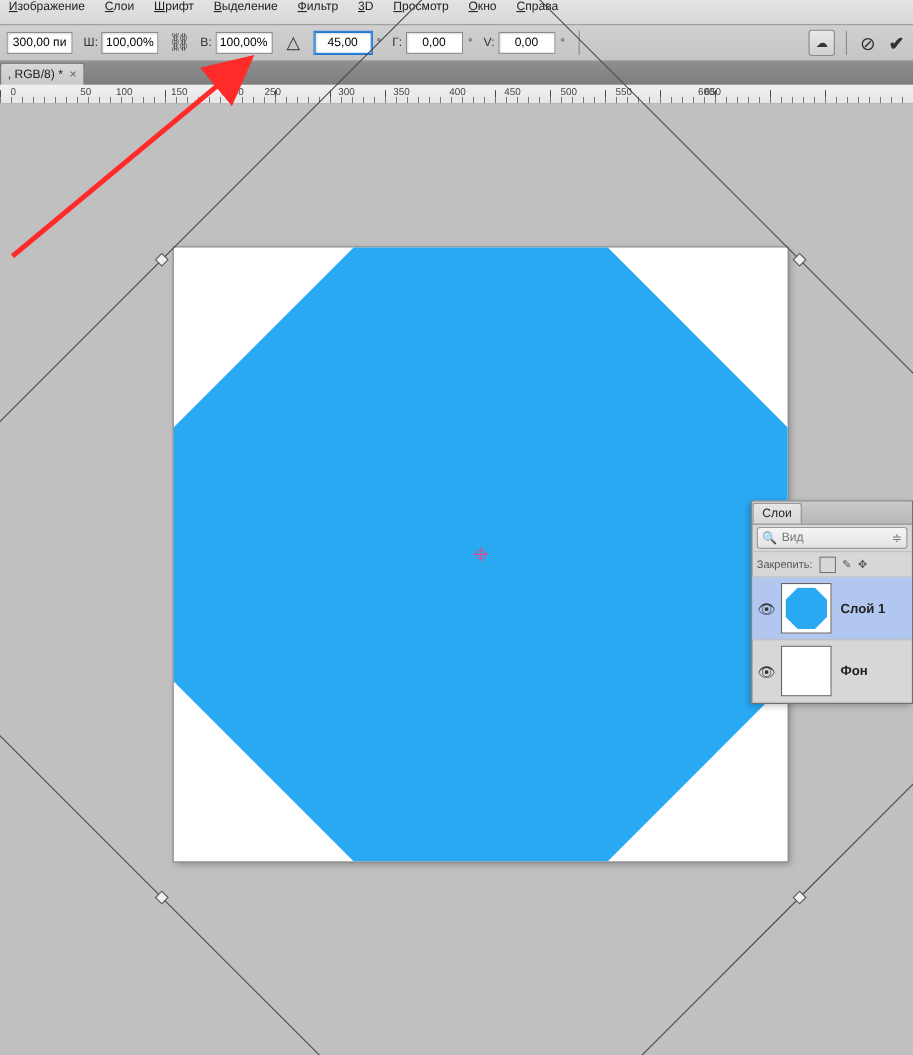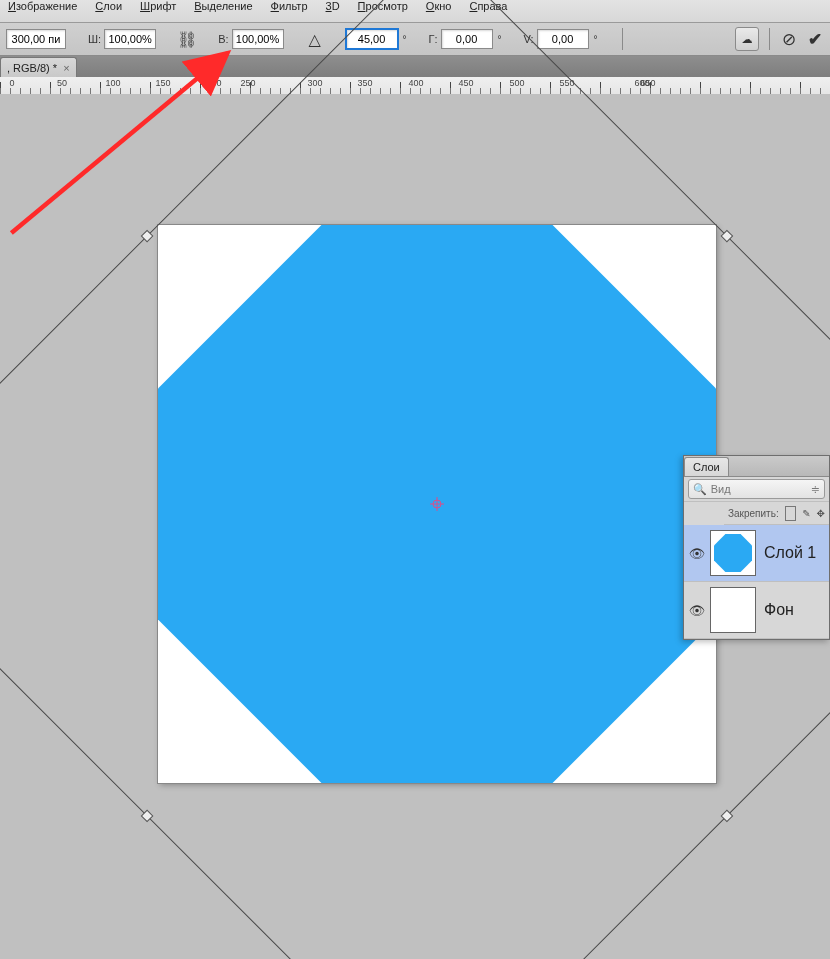--- a/index.html
+++ b/index.html
@@ -6,7 +6,7 @@
   .menubar{height:22px;background:linear-gradient(#e3e3e3,#d8d8d8);border-bottom:1px solid #9a9a9a;display:flex;align-items:flex-start;padding:0 8px;gap:18px;color:#222;}
   .menubar span{cursor:default;}
   .menubar span .u{text-decoration:underline;}
-  .optbar{height:32px;background:linear-gradient(#d0d0d0,#c5c5c5);border-bottom:1px solid #8a8a8a;display:flex;align-items:center;padding:0 6px;gap:22px;color:#333;}
+  .optbar{height:32px;background:linear-gradient(#d0d0d0,#c5c5c5);border-bottom:1px solid #8a8a8a;display:flex;align-items:center;padding:0 6px;gap:10px;color:#333;}
   .optbar .fld{display:flex;align-items:center;gap:3px;}
   .optbar input{height:18px;border:1px solid #8a8a8a;box-shadow:inset 1px 1px 2px rgba(0,0,0,.15);background:#fff;font-size:11px;text-align:center;width:46px;padding:0 2px;}
   .optbar input.w60{width:54px;}

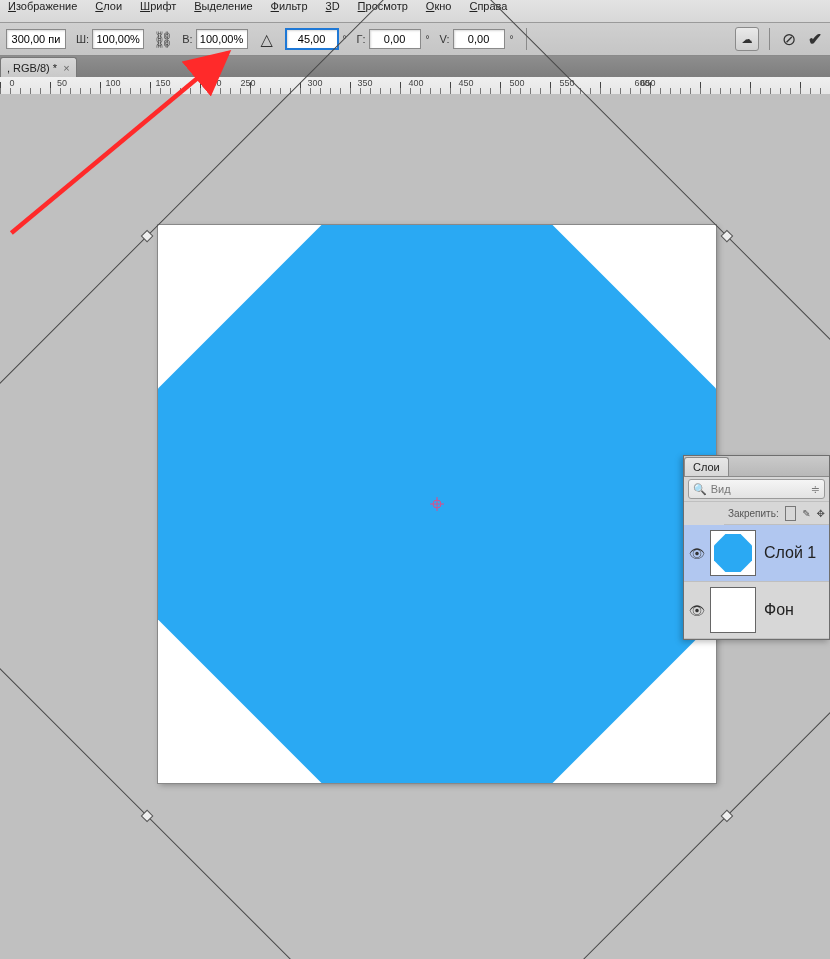--- a/index.html
+++ b/index.html
@@ -114,7 +114,7 @@
 
 <div class="ruler-h">
   <span class="rnum" style="left:12px">0</span>
-  <span class="rnum" style="left:62px">50</span>
+  <span class="rnum" style="left:78px">50</span>
   <span class="rnum" style="left:113px">100</span>
   <span class="rnum" style="left:163px">150</span>
   <span class="rnum" style="left:214px">200</span>

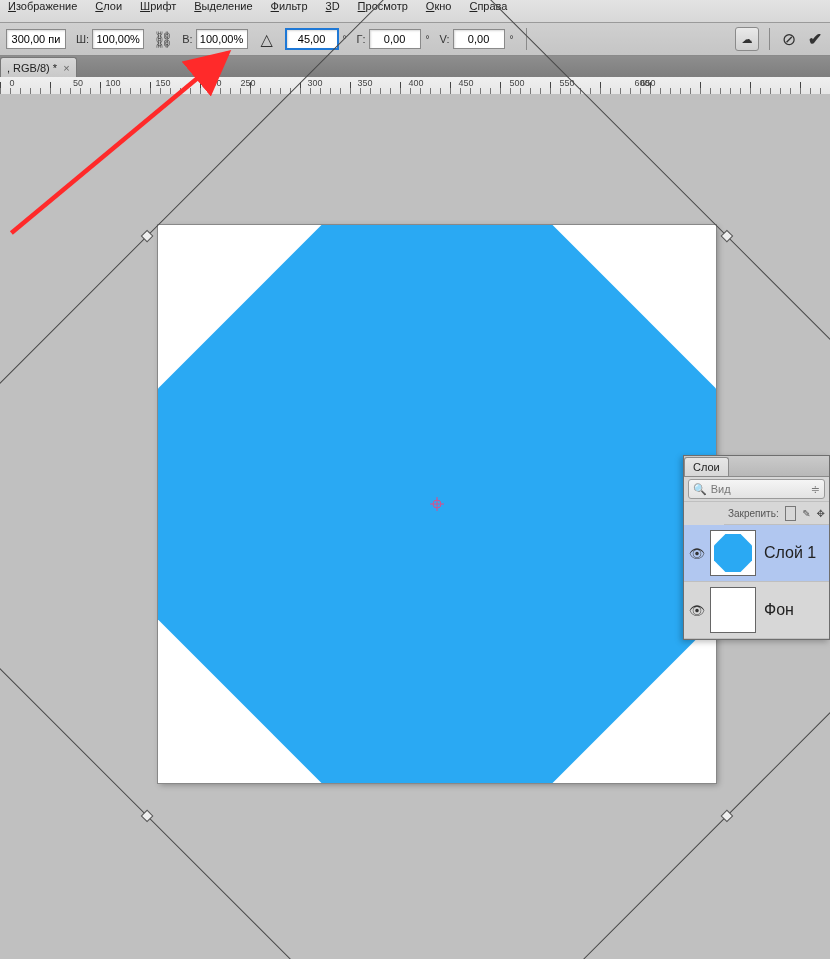--- a/index.html
+++ b/index.html
@@ -39,7 +39,7 @@
   .panel .row{display:flex;align-items:center;height:24px;padding:0 4px;gap:4px;border-bottom:1px solid #bfbfbf;}
   .panel .srch{flex:1;height:18px;border:1px solid #9a9a9a;background:linear-gradient(#f5f5f5,#e3e3e3);border-radius:3px;display:flex;align-items:center;gap:4px;padding:0 4px;color:#777;}
   .panel select{height:18px;width:100%;border:1px solid #9a9a9a;background:linear-gradient(#f5f5f5,#e3e3e3);font-size:11px;}
-  .panel .lock{height:22px;display:flex;align-items:center;gap:6px;padding:0 4px;color:#555;font-size:10px;border-bottom:1px solid #bfbfbf;margin-left:40px;}
+  .panel .lock{height:22px;display:flex;align-items:center;gap:6px;padding:0 4px;color:#555;font-size:10px;border-bottom:1px solid #bfbfbf;}
   .panel .lock .sq{width:13px;height:13px;border:1px solid #777;}
   .panel .layer{display:flex;align-items:center;height:56px;border-bottom:1px solid #bfbfbf;}
   .panel .layer .eye{width:26px;text-align:center;color:#333;font-size:13px;}

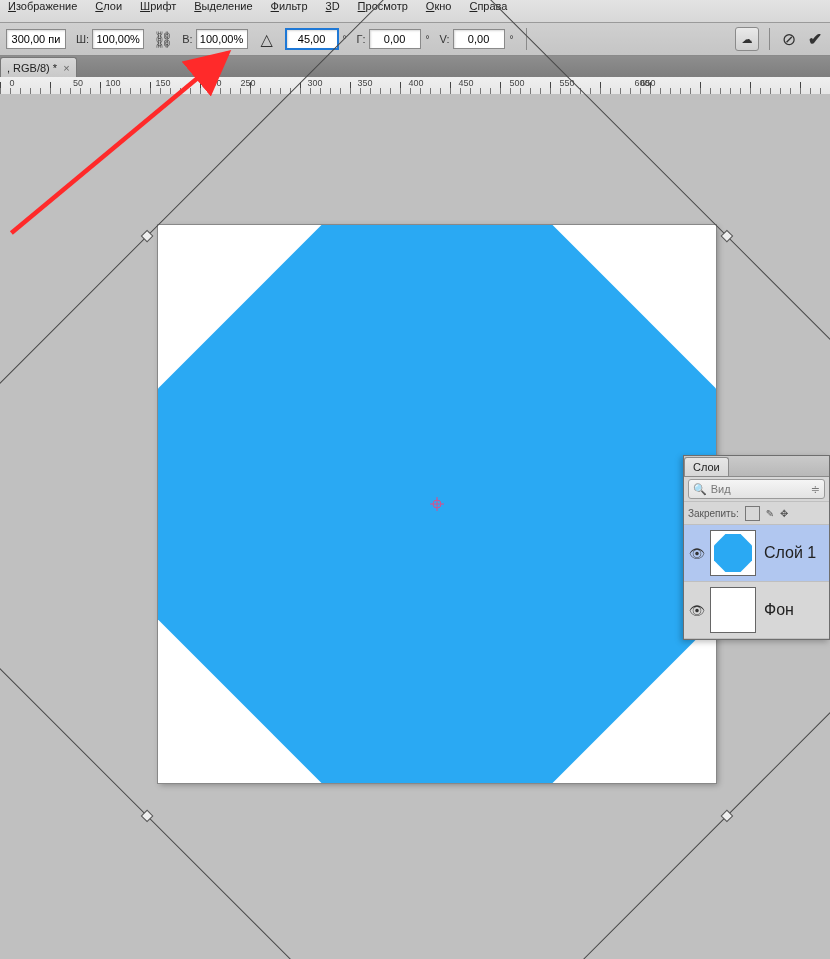--- a/index.html
+++ b/index.html
@@ -45,7 +45,7 @@
   .panel .layer .eye{width:26px;text-align:center;color:#333;font-size:13px;}
   .panel .layer .thumb{width:44px;height:44px;background:#fff;border:1px solid #666;margin-right:8px;display:flex;align-items:center;justify-content:center;}
   .panel .layer.selected{background:#b1c7f0;}
-  .panel .layer .lbl{font-size:16px;color:#222;}
+  .panel .layer .lbl{font-size:12px;color:#222;font-weight:bold;}
   .thumb .oct{width:38px;height:38px;background:#2aa9f3;clip-path:polygon(30% 0,70% 0,100% 30%,100% 70%,70% 100%,30% 100%,0 70%,0 30%);}
   .thumb.checker{background:repeating-conic-gradient(#ccc 0 25%,#fff 0 50%) 0 0/12px 12px;}
   

